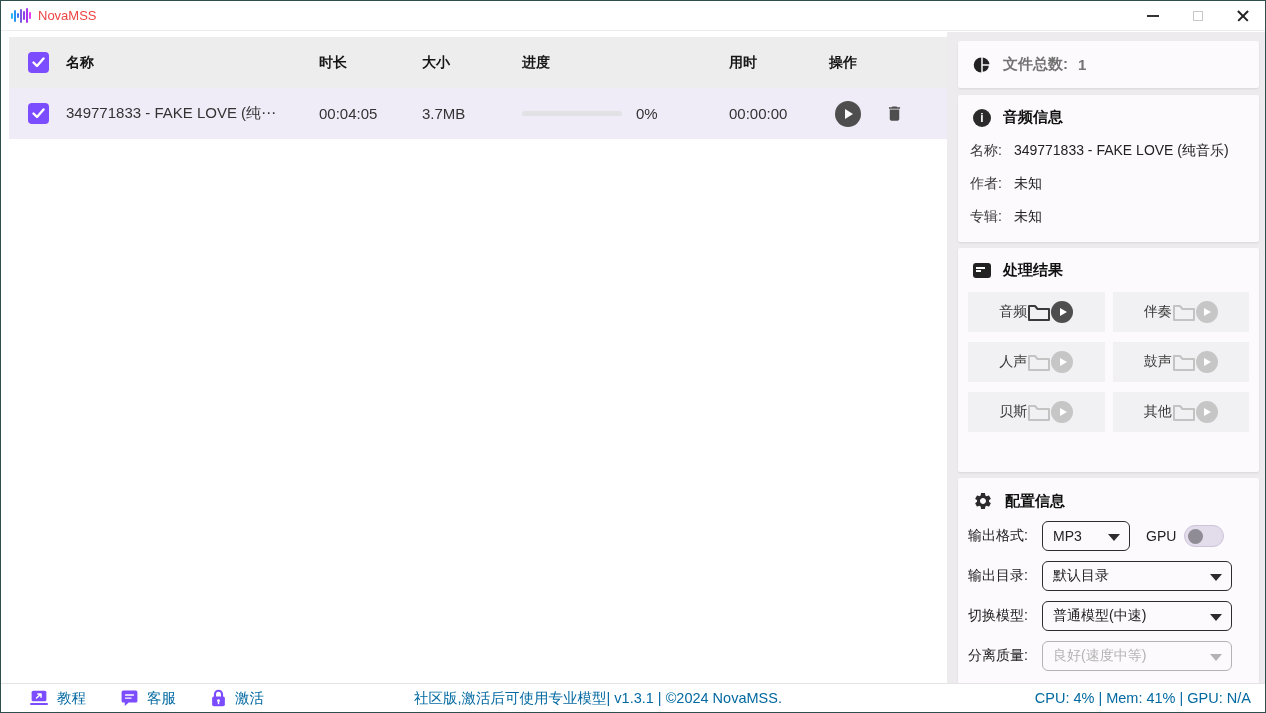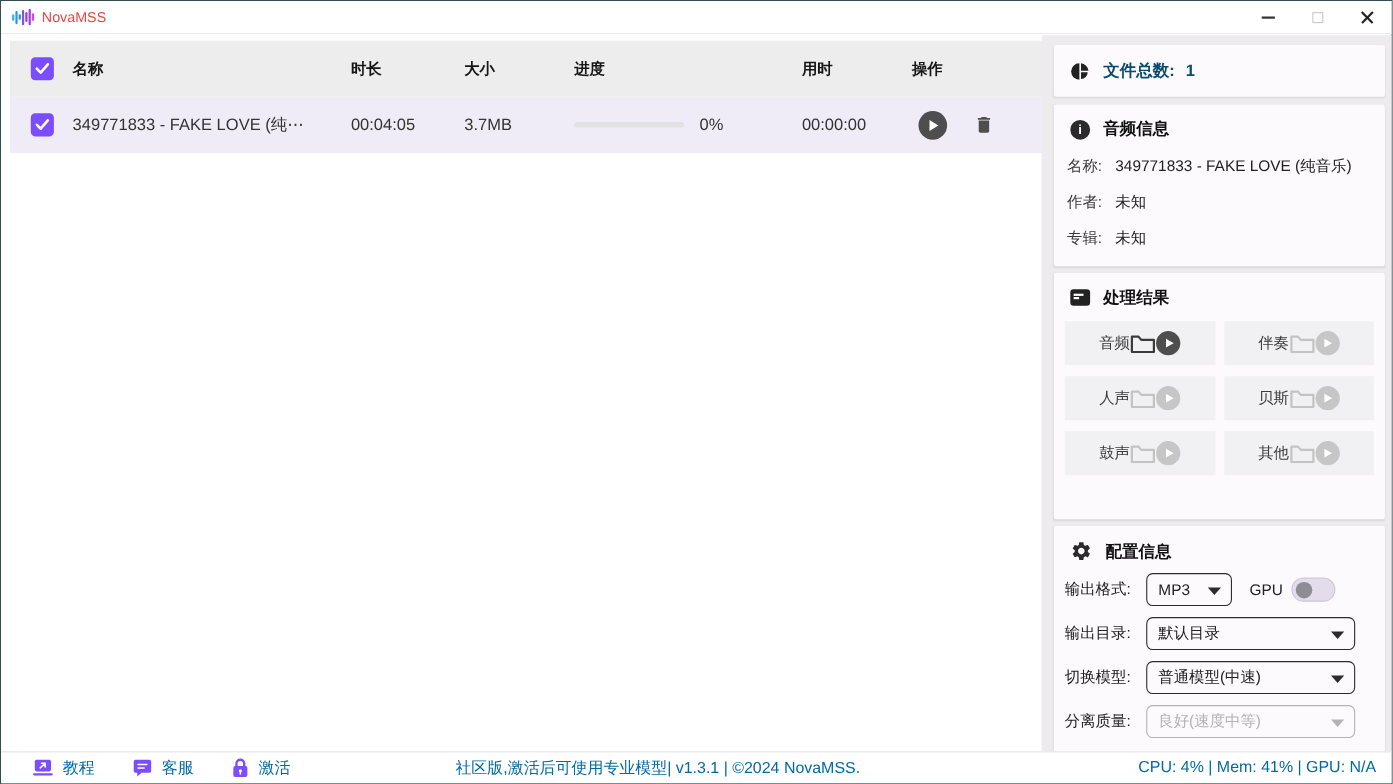--- a/index.html
+++ b/index.html
@@ -47,7 +47,7 @@
   .sidebar { position:absolute; top:31px; left:946px; right:0; bottom:29px; background:#edebee; }
   .card { background:#fcfafc; border-radius:2px; margin-left:11px; width:301px; box-shadow:0 1px 2px rgba(0,0,0,0.09); }
   .card-title { display:flex; align-items:center; gap:12px; font-size:15px; font-weight:bold; color:#111; padding:13px 0 0 15px; }
-  .card1 { margin-top:9px; height:47px; display:flex; align-items:center; gap:12px; padding-left:15px; font-size:15px; font-weight:bold; color:#0c4a6e; }
+  .card1 { margin-top:9px; height:47px; display:flex; align-items:center; gap:12px; padding-left:15px; font-size:15px; font-weight:bold; color:#737373; }
   .card2 { margin-top:7px; height:147px; }
   .field { display:flex; padding:0 10px 0 12px; margin-top:15px; font-size:14px; color:#222; }
   .field .flabel { color:#3a3a3a; margin-right:12px; white-space:nowrap; }

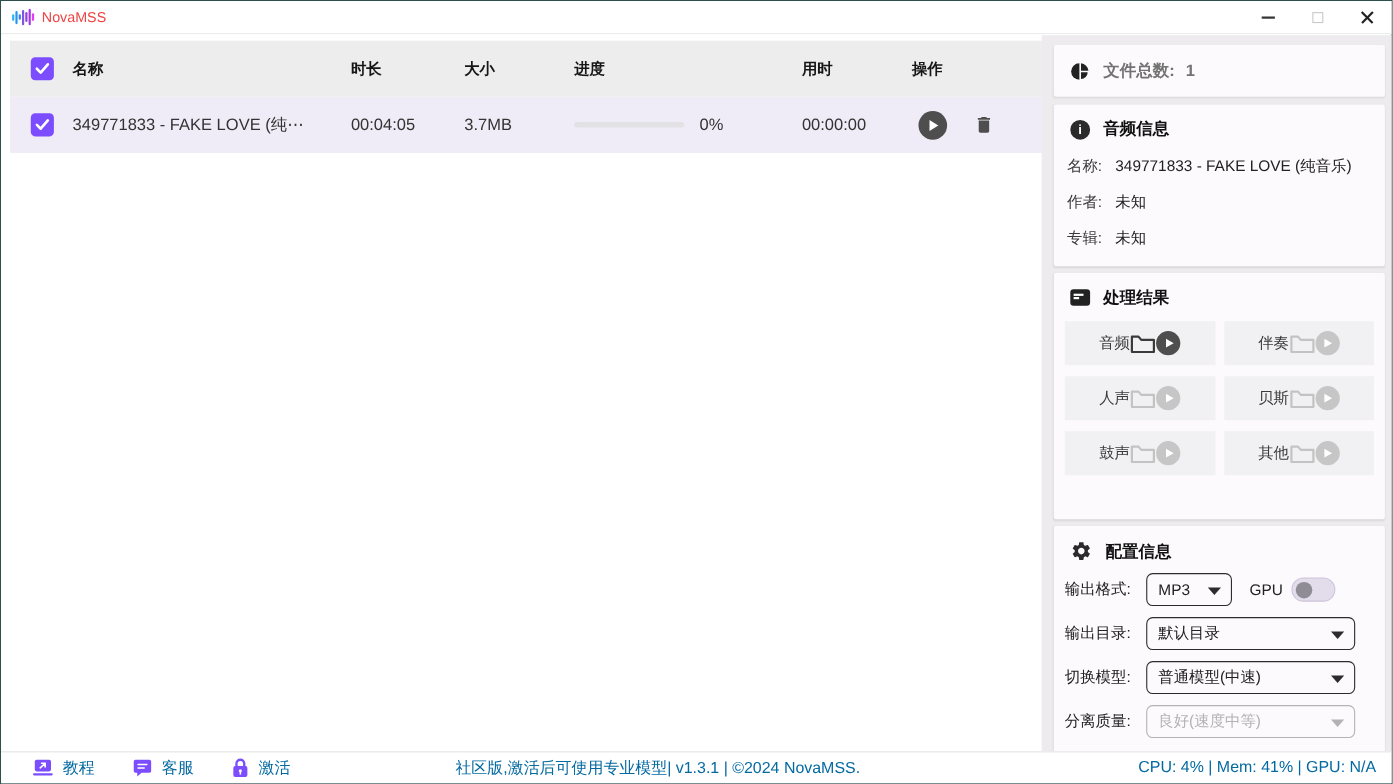--- a/index.html
+++ b/index.html
@@ -227,16 +227,16 @@
             </span>
         </div>
         <div class="res-cell disabled">
+          <span class="rlabel">鼓声</span>
+          <svg class="folder" width="24" height="20" viewBox="0 0 24 20" fill="none" stroke-width="2">
+              <path d="M2 4 h6 l2.5 3 H22 v11 H2 Z" stroke-linejoin="round"></path>
+            </svg>
+          <span class="res-play">
+              <span class="tri"></span>
+            </span>
+        </div>
+        <div class="res-cell disabled">
           <span class="rlabel">贝斯</span>
-          <svg class="folder" width="24" height="20" viewBox="0 0 24 20" fill="none" stroke-width="2">
-              <path d="M2 4 h6 l2.5 3 H22 v11 H2 Z" stroke-linejoin="round"></path>
-            </svg>
-          <span class="res-play">
-              <span class="tri"></span>
-            </span>
-        </div>
-        <div class="res-cell disabled">
-          <span class="rlabel">鼓声</span>
           <svg class="folder" width="24" height="20" viewBox="0 0 24 20" fill="none" stroke-width="2">
               <path d="M2 4 h6 l2.5 3 H22 v11 H2 Z" stroke-linejoin="round"></path>
             </svg>

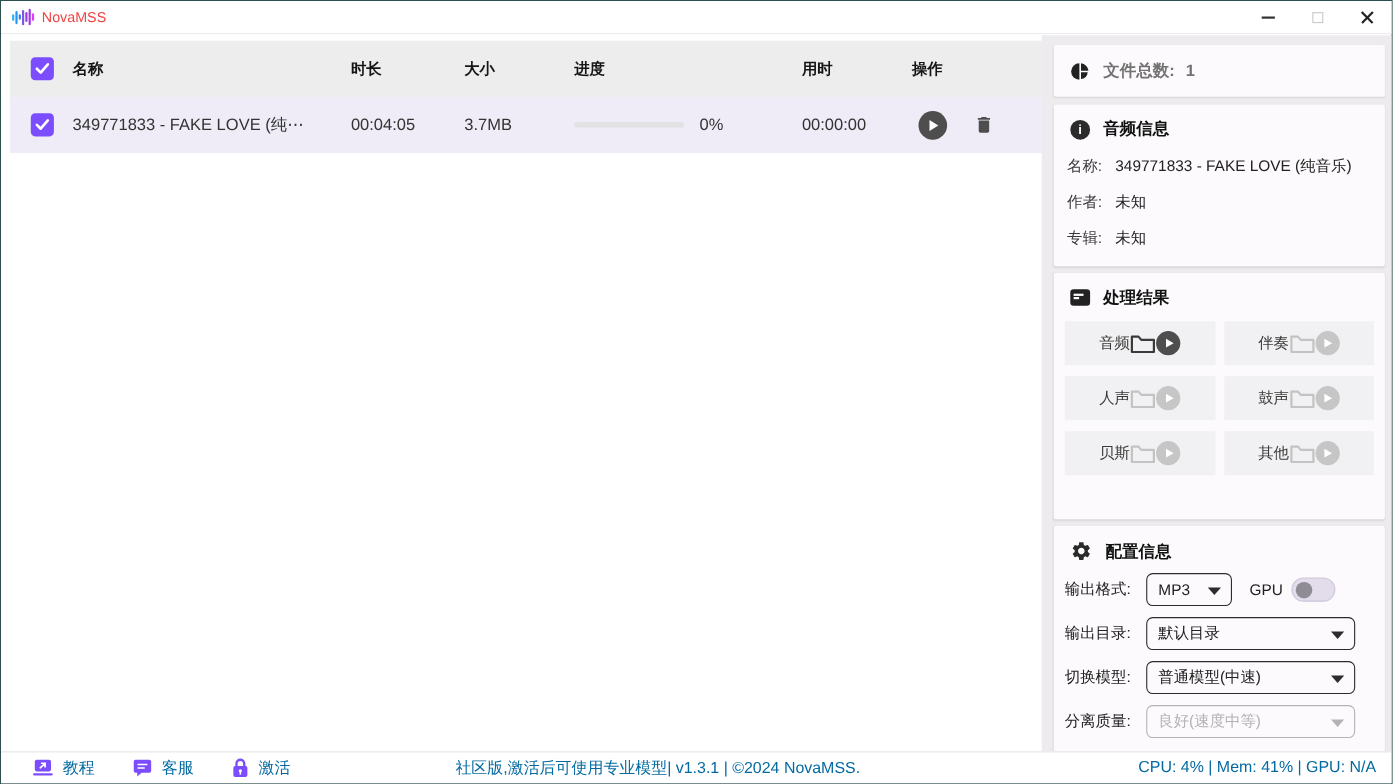--- a/index.html
+++ b/index.html
@@ -64,7 +64,7 @@
   .cfg-row { display:flex; align-items:center; margin-top:10px; padding-left:10px; font-size:14px; color:#222; }
   .cfg-label { width:74px; white-space:nowrap; }
   .dropdown { position:relative; height:30px; border:1.5px solid #2c2c2c; border-radius:6px; display:flex; align-items:center; padding:0 26px 0 10px; font-size:14px; color:#222; cursor:pointer; background:#fcfafc; }
-  .dd-sm { width:78px; }
+  .dd-sm { width:88px; }
   .dd-lg { width:190px; }
   .caret { position:absolute; right:9px; top:12px; width:0; height:0; border-left:6px solid transparent; border-right:6px solid transparent; border-top:7px solid #2c2c2c; }
   .dropdown.disabled { border-color:#b3b3b3; color:#b3b3b3; cursor:default; }

